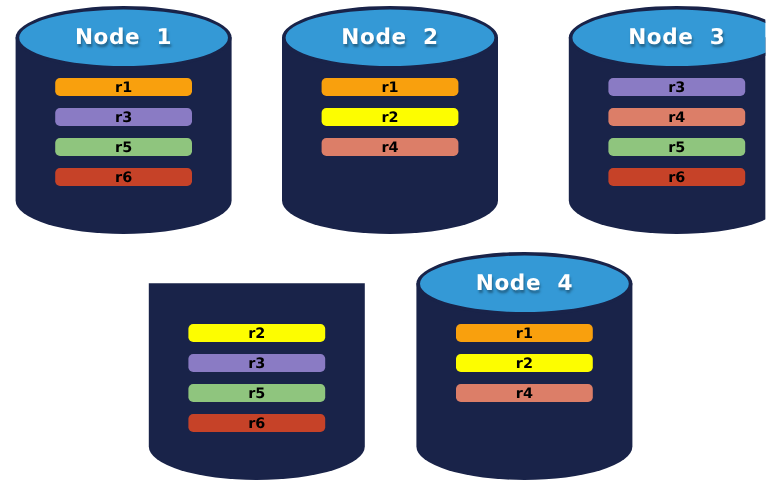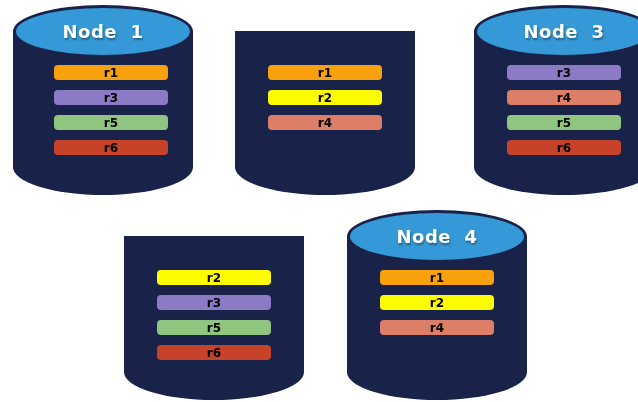--- a/index.html
+++ b/index.html
@@ -21,7 +21,7 @@
     height: 190px;
   }
   
-  .node-0 { left: 13px;  top: 5px; padding-left: 16px; }
+  .node-0 { left: 13px;  top: 5px; }
   .node-1 { left: 235px; top: 5px; }
   .node-2 { left: 446px; top: 5px; margin-left: 28px; }
   .node-3 { left: 124px; top: 210px; }

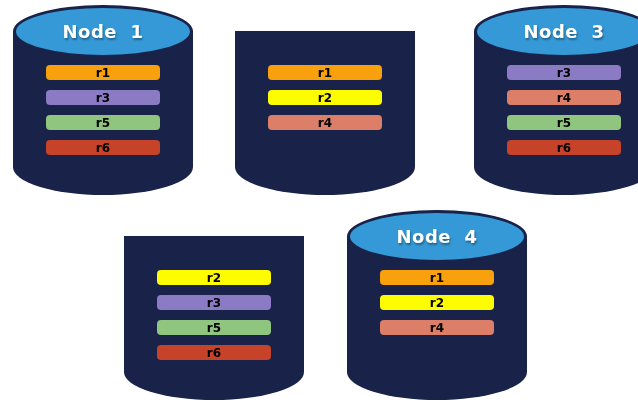--- a/index.html
+++ b/index.html
@@ -109,6 +109,9 @@
 
     <div class="cylinder node-1">
       <div class="cyl-body"></div>
+      <div class="cyl-top">
+        <span class="node-label">Node  2</span>
+      </div>
       <div class="bars">
         <div class="bar" style="background: rgb(249, 160, 13);">
           <span class="bar-label">r1</span>

